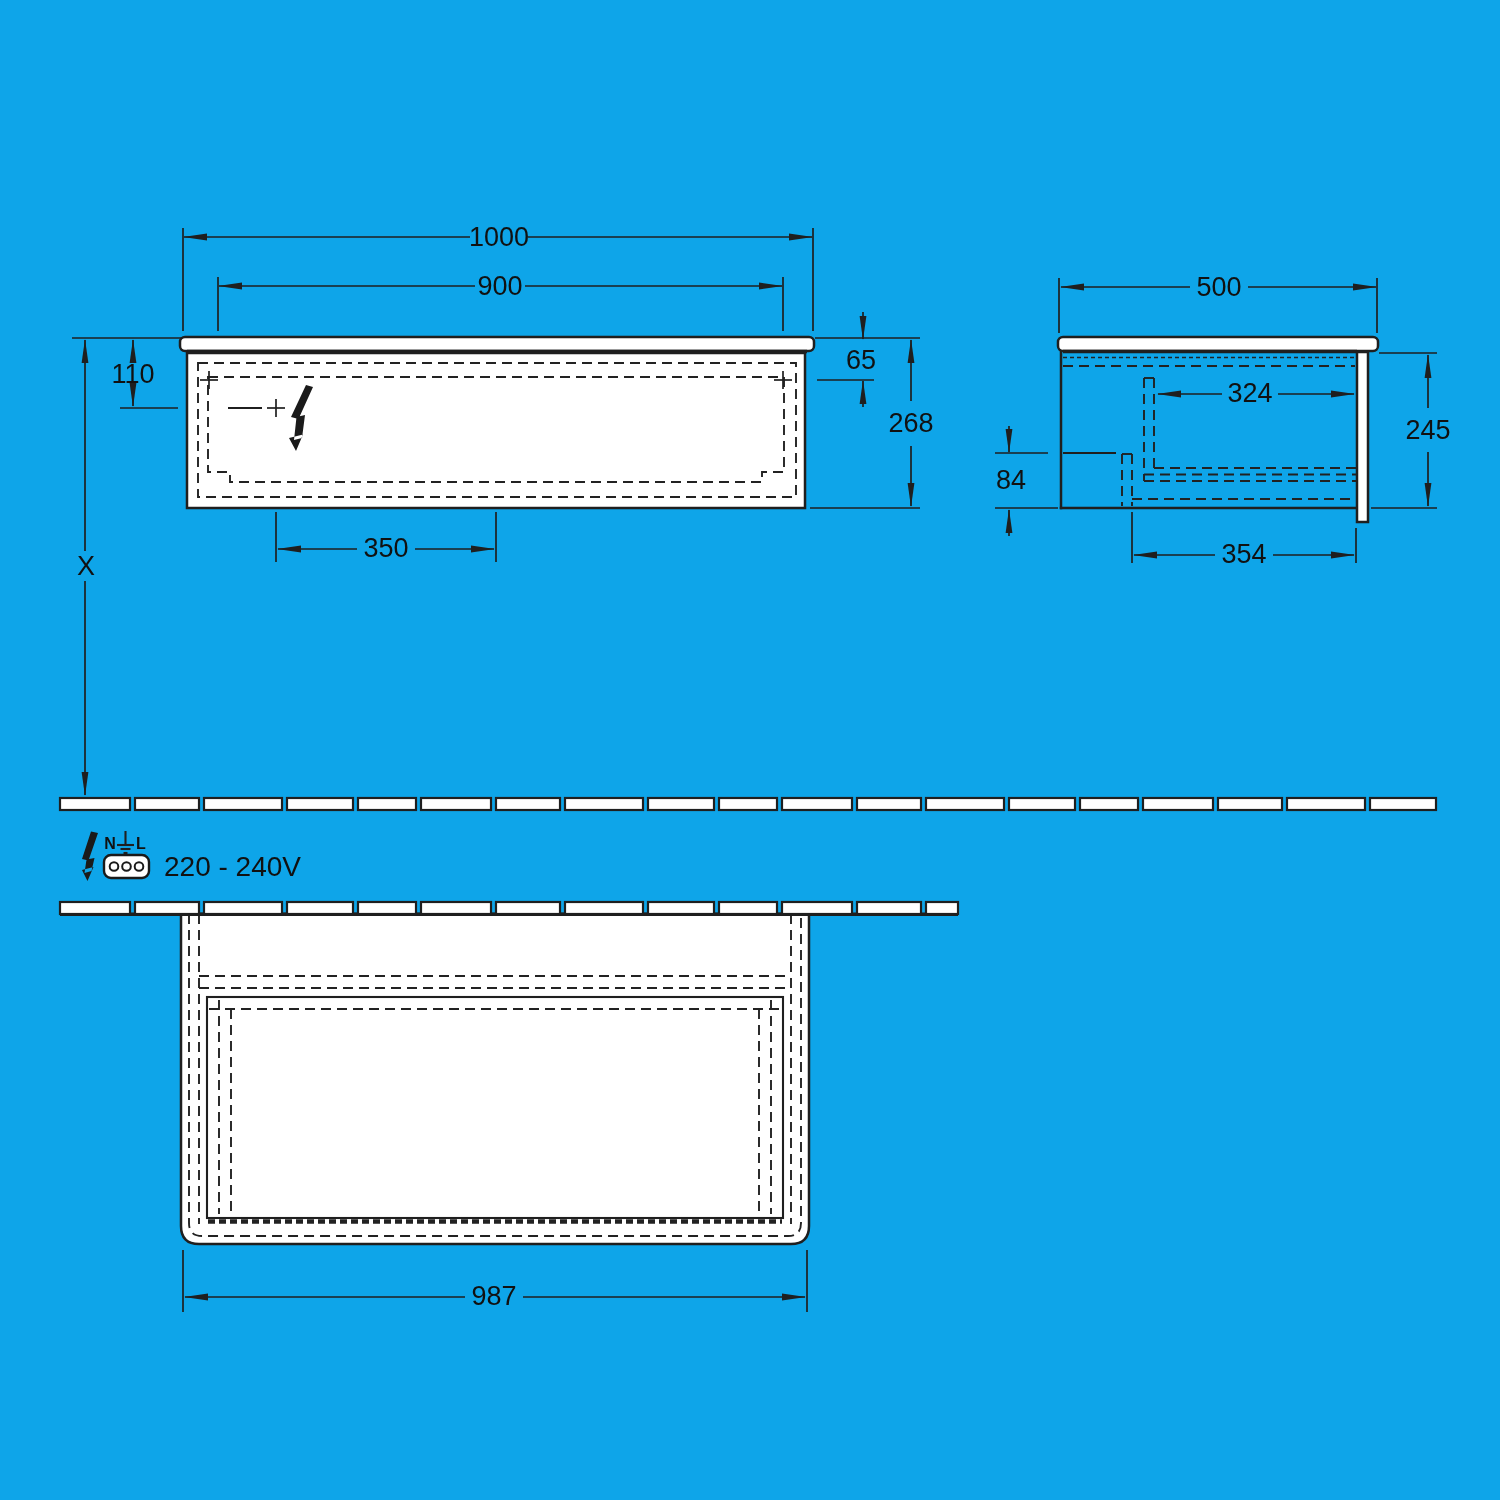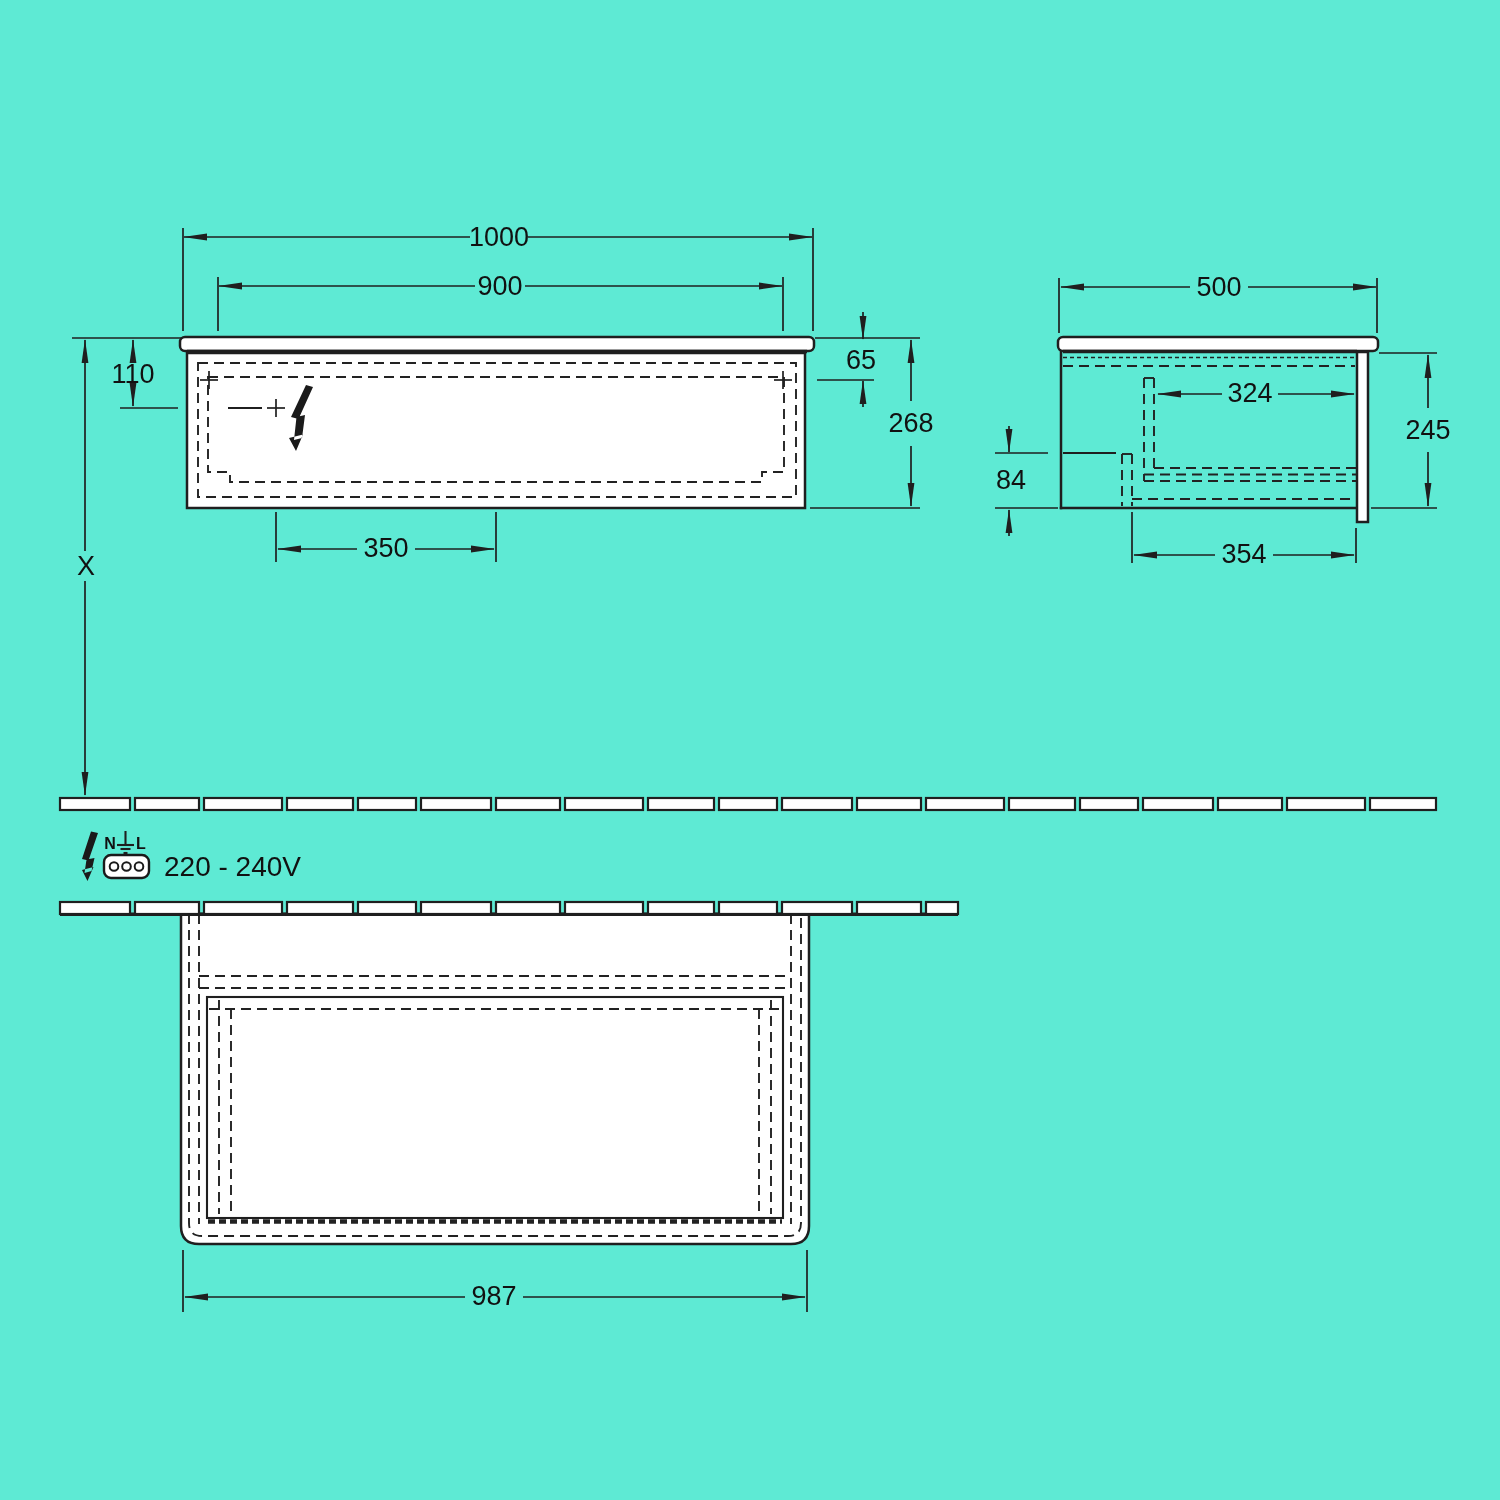--- a/index.html
+++ b/index.html
@@ -3,7 +3,7 @@
 <meta charset="utf-8">
 <style>
   html,body{margin:0;padding:0;background:#ffffff;}
-  .canvas{position:relative;width:1500px;height:1500px;background:#5eead4;overflow:hidden;}
+  .canvas{position:relative;width:1500px;height:1500px;background:#0ea5e9;overflow:hidden;}
   svg{display:block;}
   .ln{stroke:#1f1f1f;stroke-width:2.5;fill:none;stroke-linecap:square;}
   .lnf{stroke:#1f1f1f;stroke-width:2.5;fill:#ffffff;}

